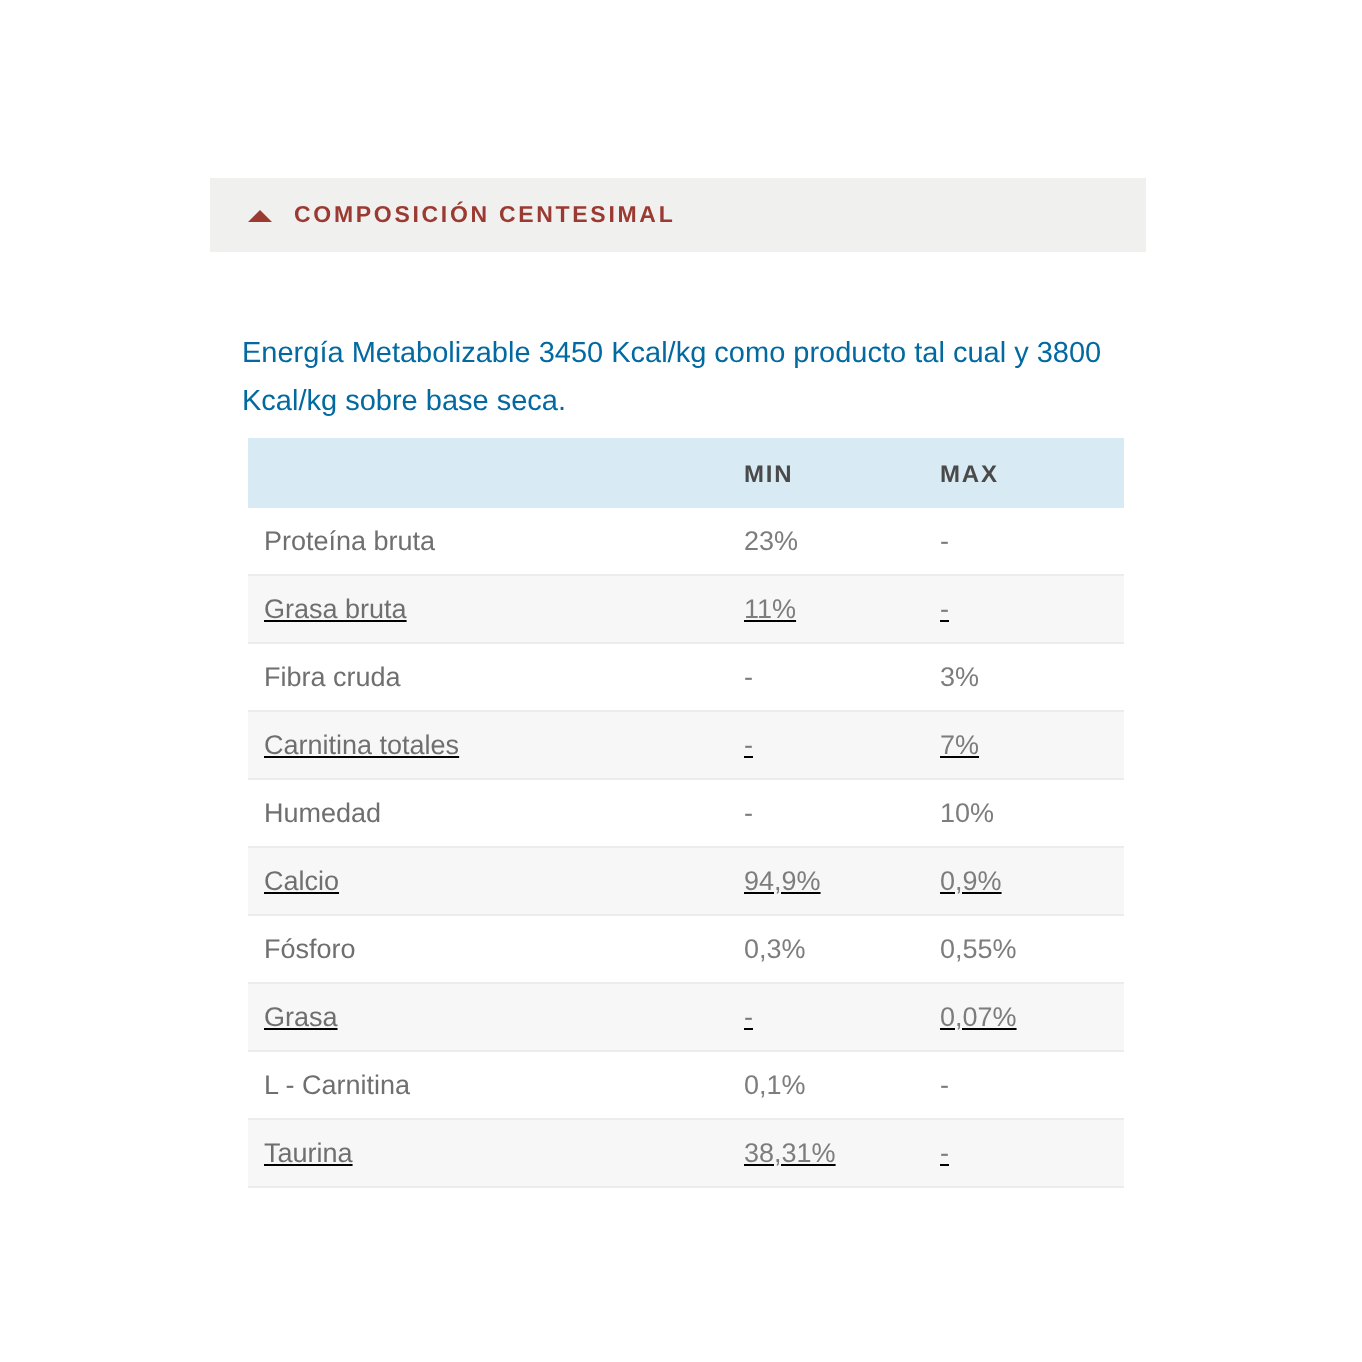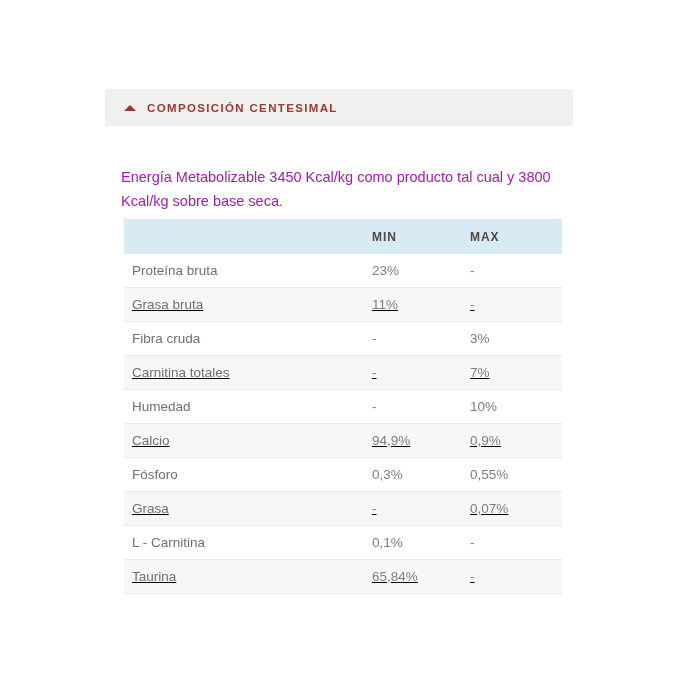--- a/index.html
+++ b/index.html
@@ -59,7 +59,7 @@
     left: 121px;
     top: 150px;
     width: 452px;
-    color: #a21caf;
+    color: #0369a1;
     font-size: 14.5px;
     line-height: 24px;
     font-weight: 400;

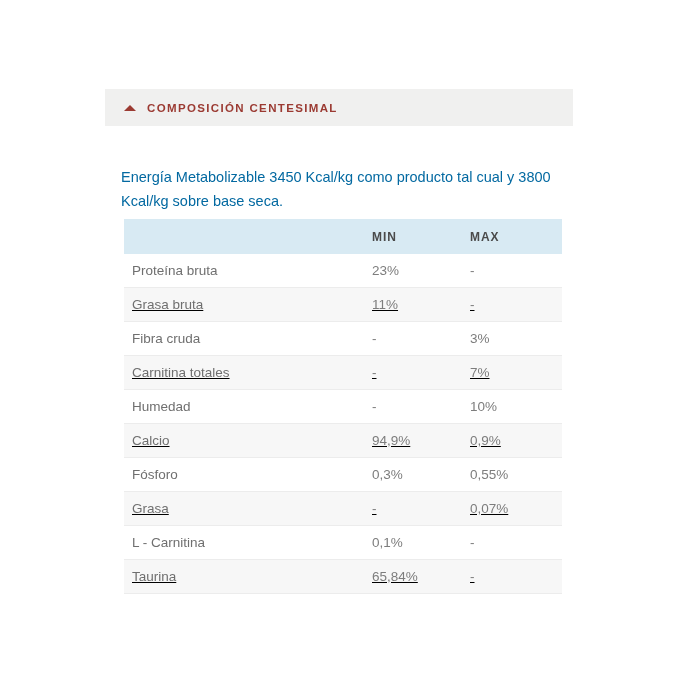--- a/index.html
+++ b/index.html
@@ -198,7 +198,7 @@
         </tr>
         <tr class="alt">
           <td class="cell-name">Taurina</td>
-          <td>65,84%</td>
+          <td>38,31%</td>
           <td class="dash">-</td>
         </tr>
       </tbody>

